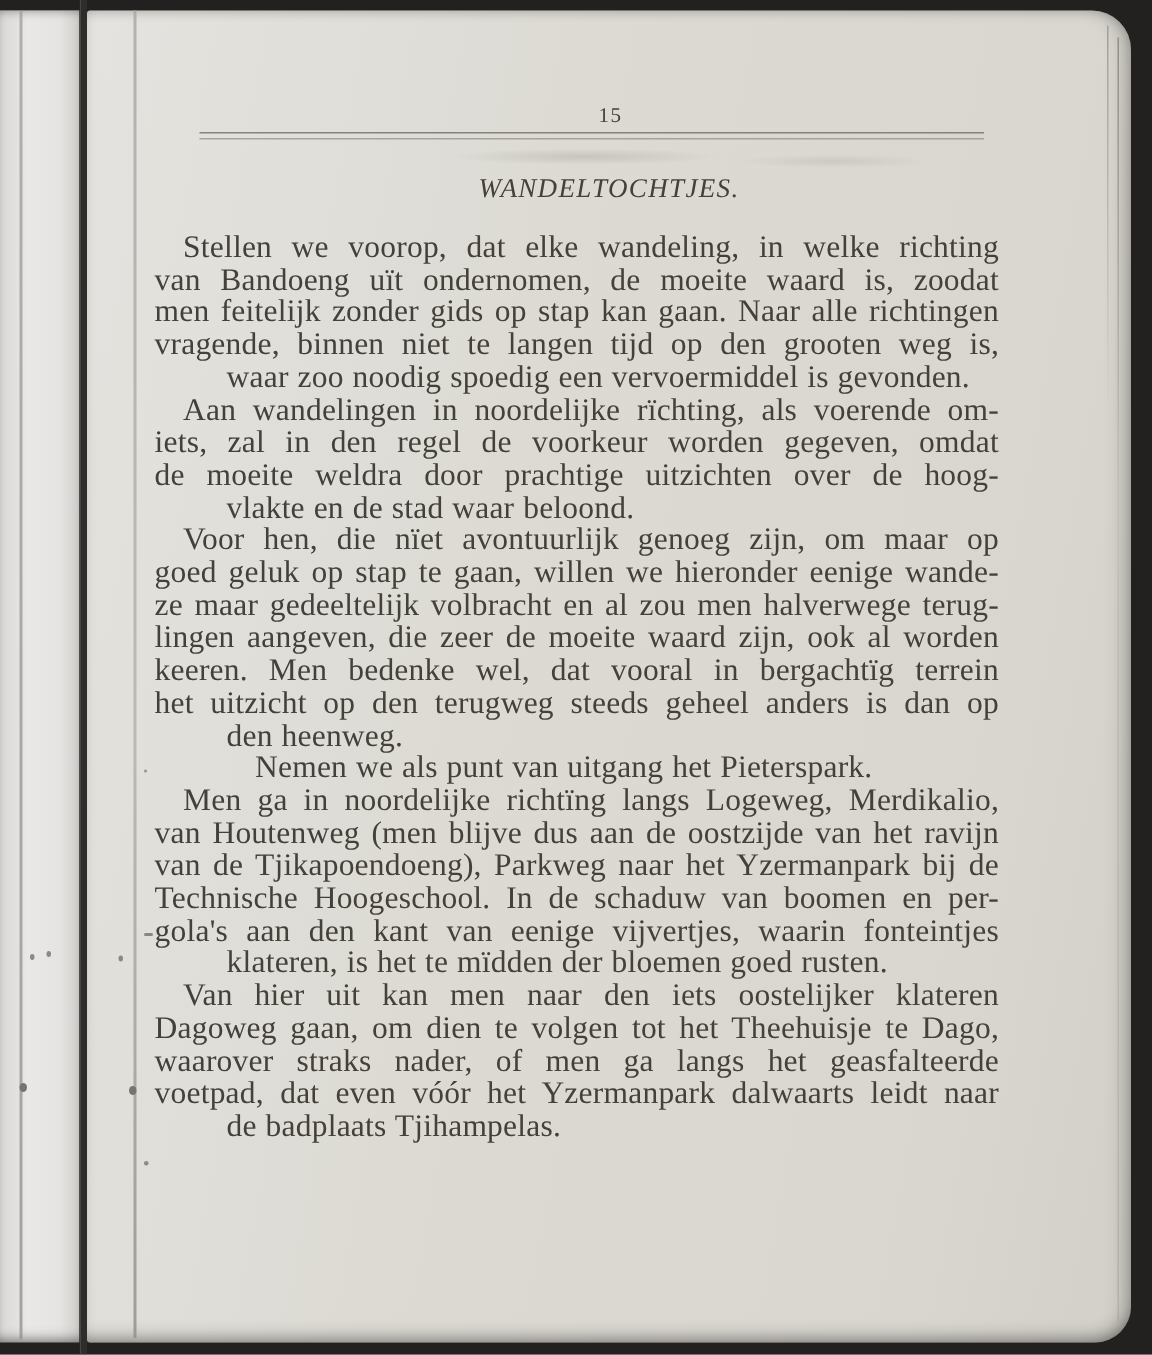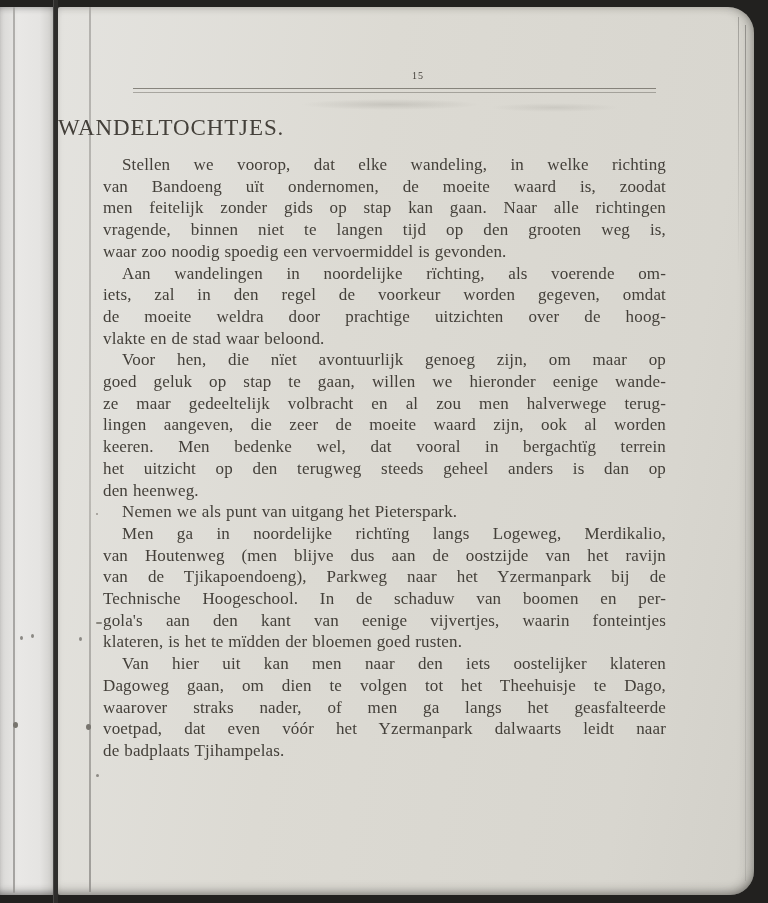--- a/index.html
+++ b/index.html
@@ -69,9 +69,9 @@
     background: linear-gradient(rgba(145,143,138,.75), rgba(145,143,138,0));
   }
   .pagenum {
-    position: absolute; top: 63px; left: 12px; width: 100%;
+    position: absolute; top: 63px; left: 1px; width: 100%;
     text-align: center;
-    font-size: 10px; letter-spacing: 1px;
+    font-size: 14px; letter-spacing: 1px;
   }
   .rule {
     position: absolute; top: 81px; left: 75px; width: 523px; height: 2.5px;

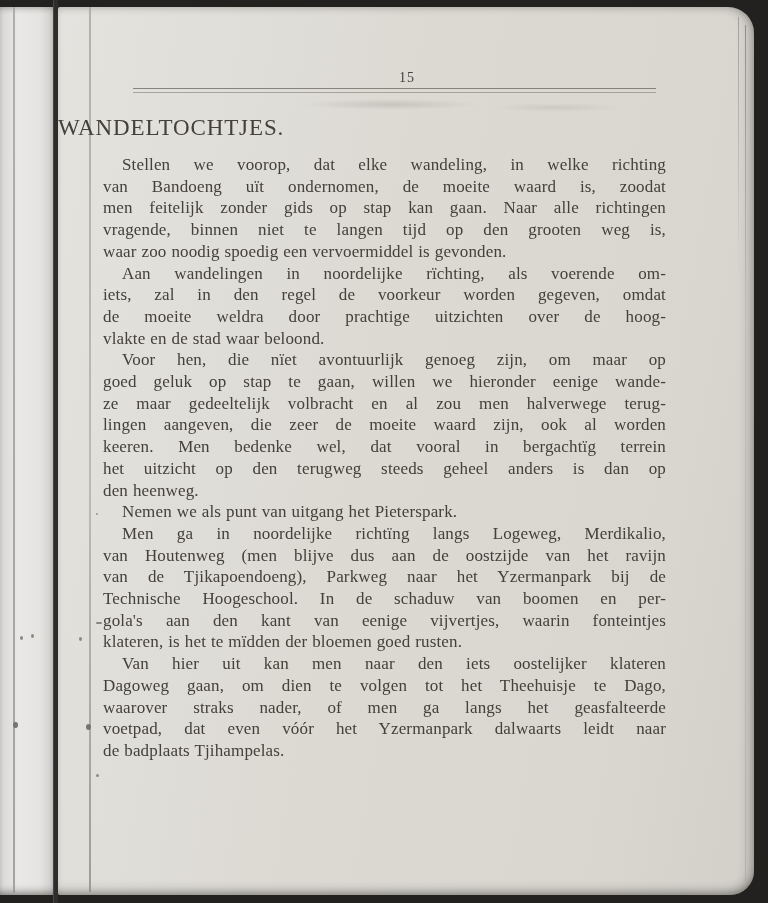--- a/index.html
+++ b/index.html
@@ -80,9 +80,9 @@
   }
   .heading {
     position: absolute; top: 108px; left: 0; width: 100%;
-    text-align: left;
-    font-size: 23px; letter-spacing: .9px;
-    font-weight: normal; margin: 0;
+    text-align: center;
+    font-size: 18px; letter-spacing: .9px;
+    font-weight: normal; margin: 0; font-style: italic;
   }
   .bodytext {
     position: absolute; top: 147px; left: 45px; width: 563px;

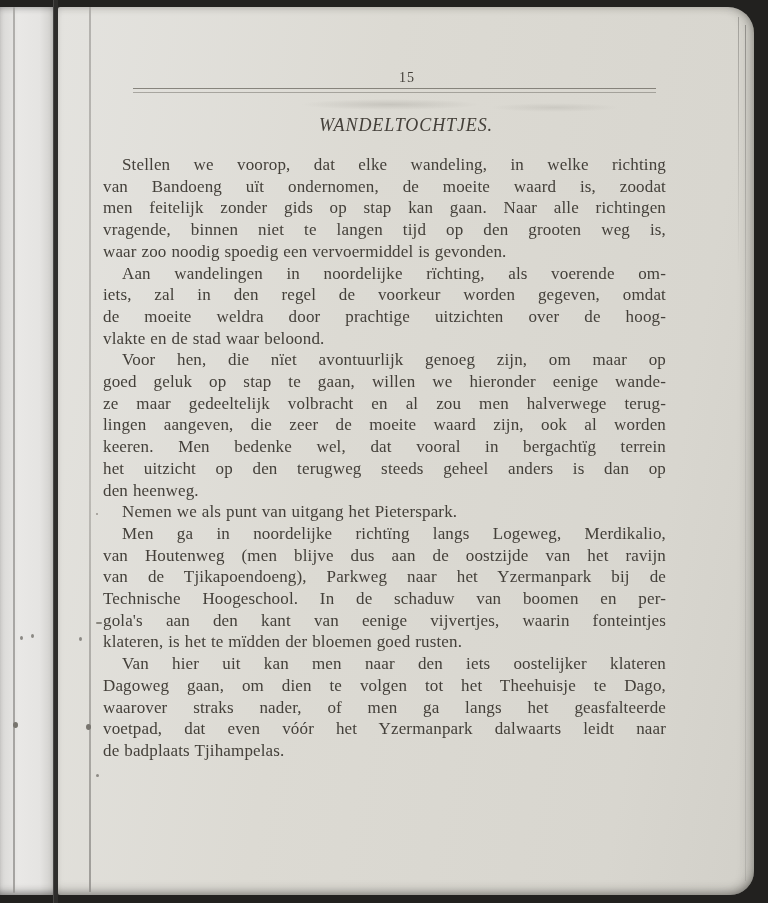--- a/index.html
+++ b/index.html
@@ -86,7 +86,7 @@
   }
   .bodytext {
     position: absolute; top: 147px; left: 45px; width: 563px;
-    font-size: 17px;
+    font-size: 21px;
   }
   .para { margin: 0; }
   .line {

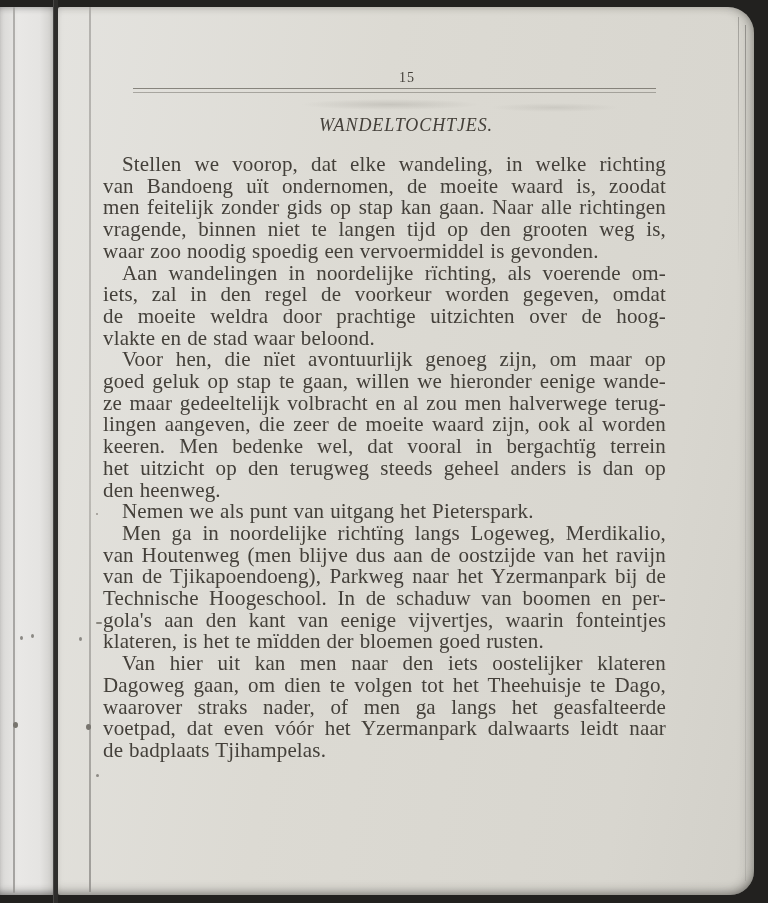--- a/index.html
+++ b/index.html
@@ -99,7 +99,7 @@
     white-space: normal;
   }
   .line.first { padding-left: 19px; }
-  .line.last  { text-align-last: left; -moz-text-align-last: left; }
+  .line.last  { text-align-last: left; margin-left: 48px; -moz-text-align-last: left; }
   
   .speck { position: absolute; border-radius: 50%; background: #77746e; }
   .sp-dot1   { left: 13px;  top: 722px; width: 5px; height: 6px; }

